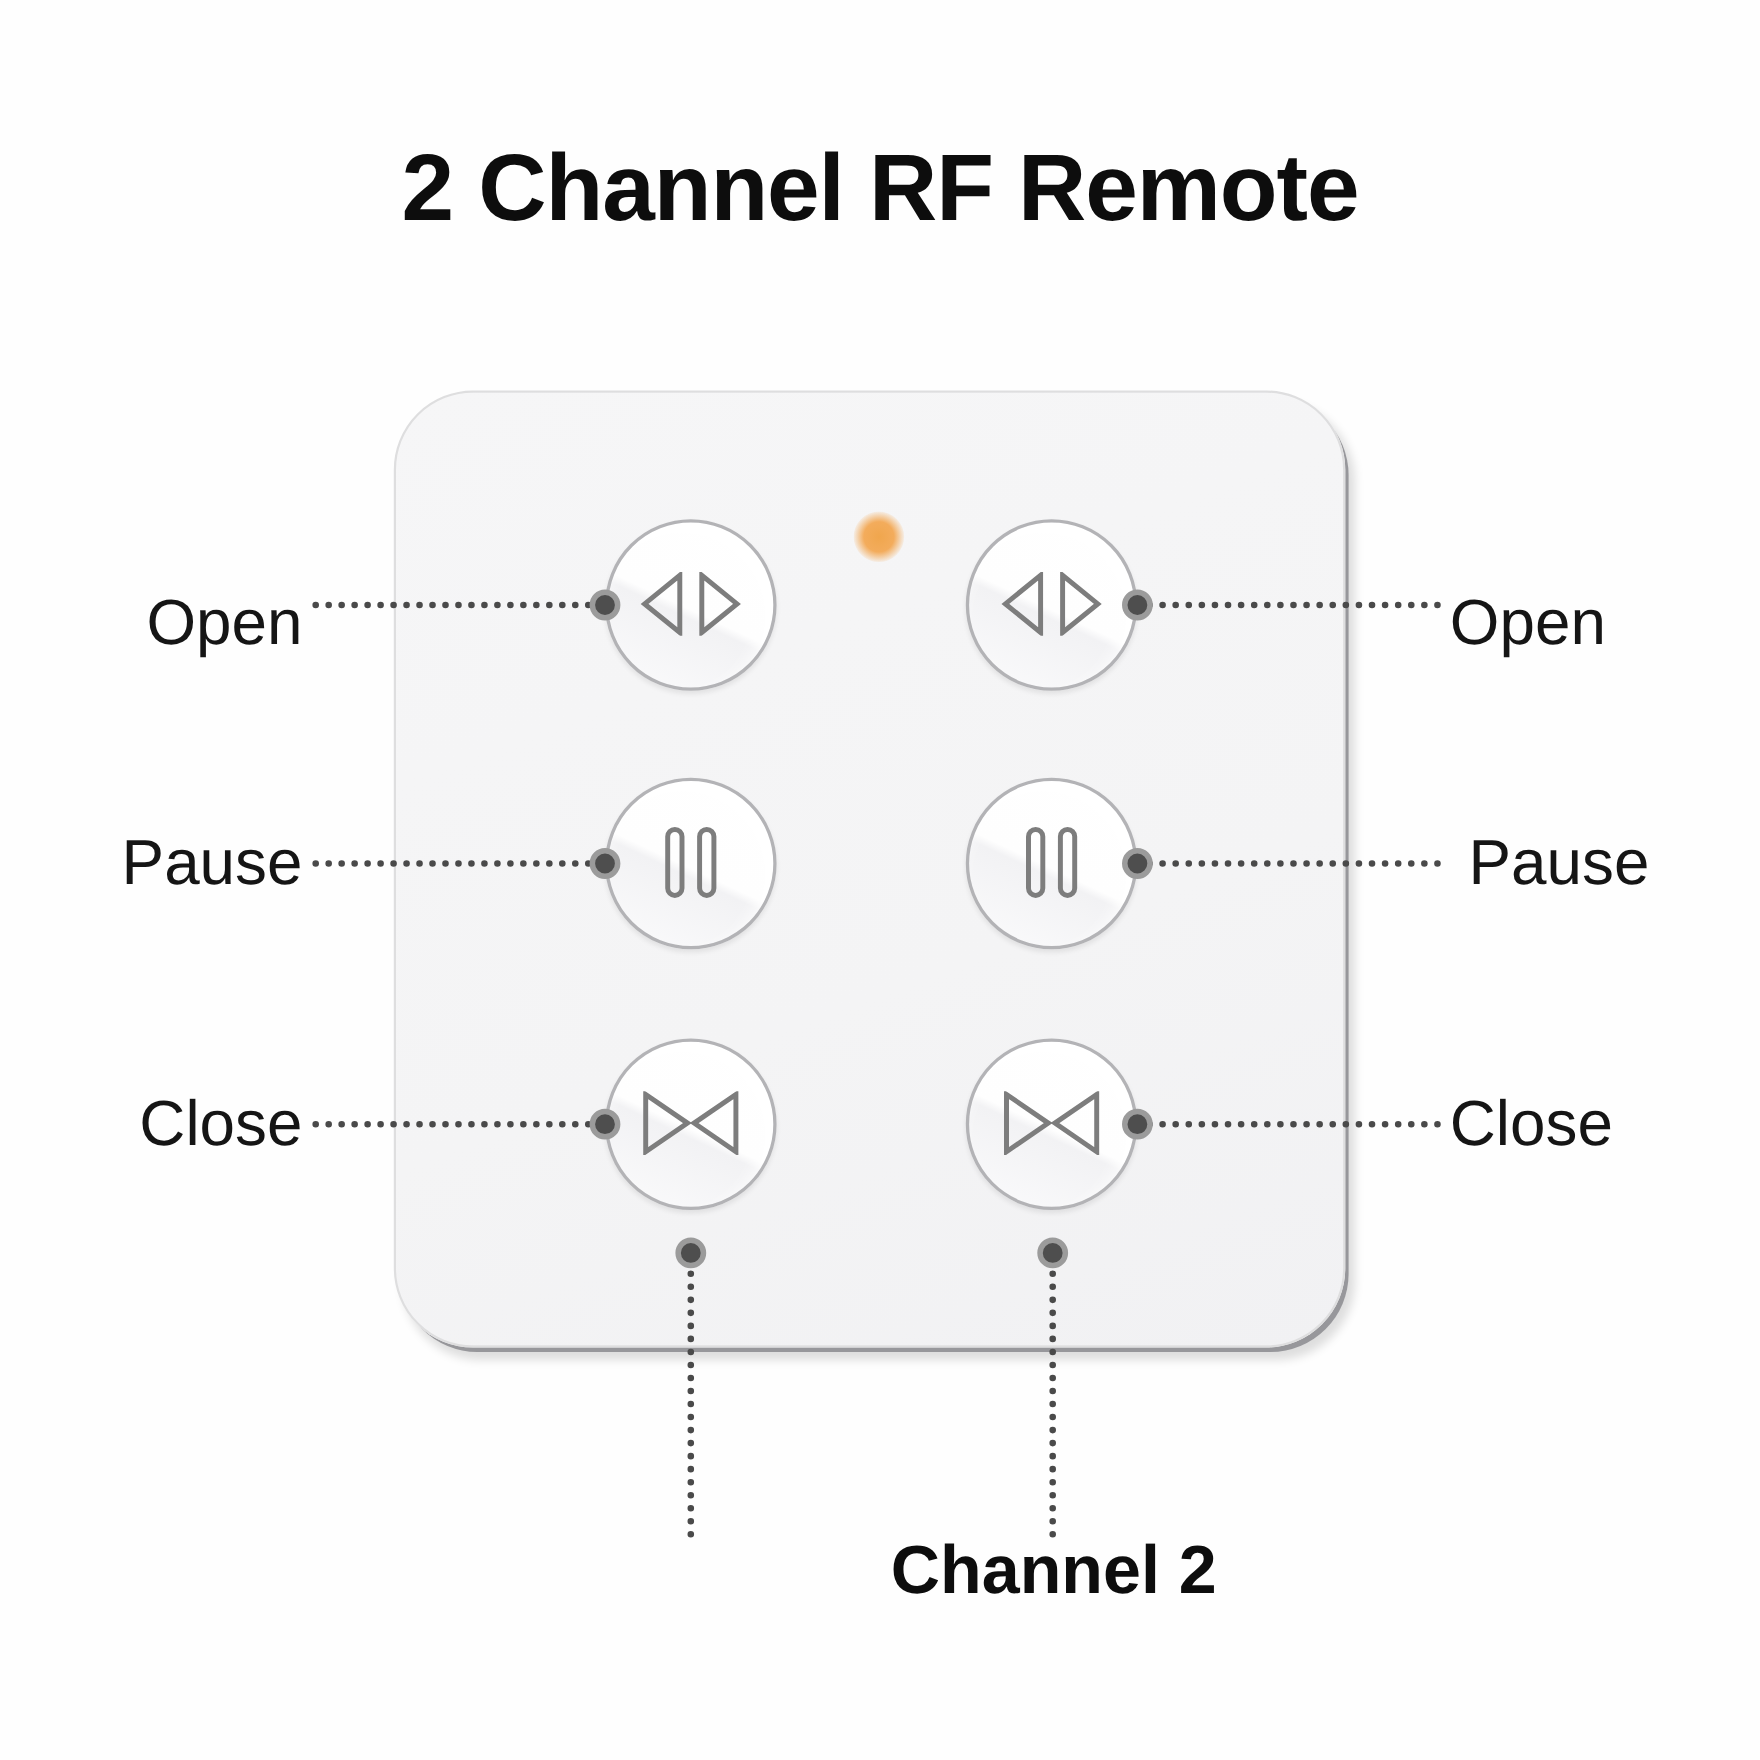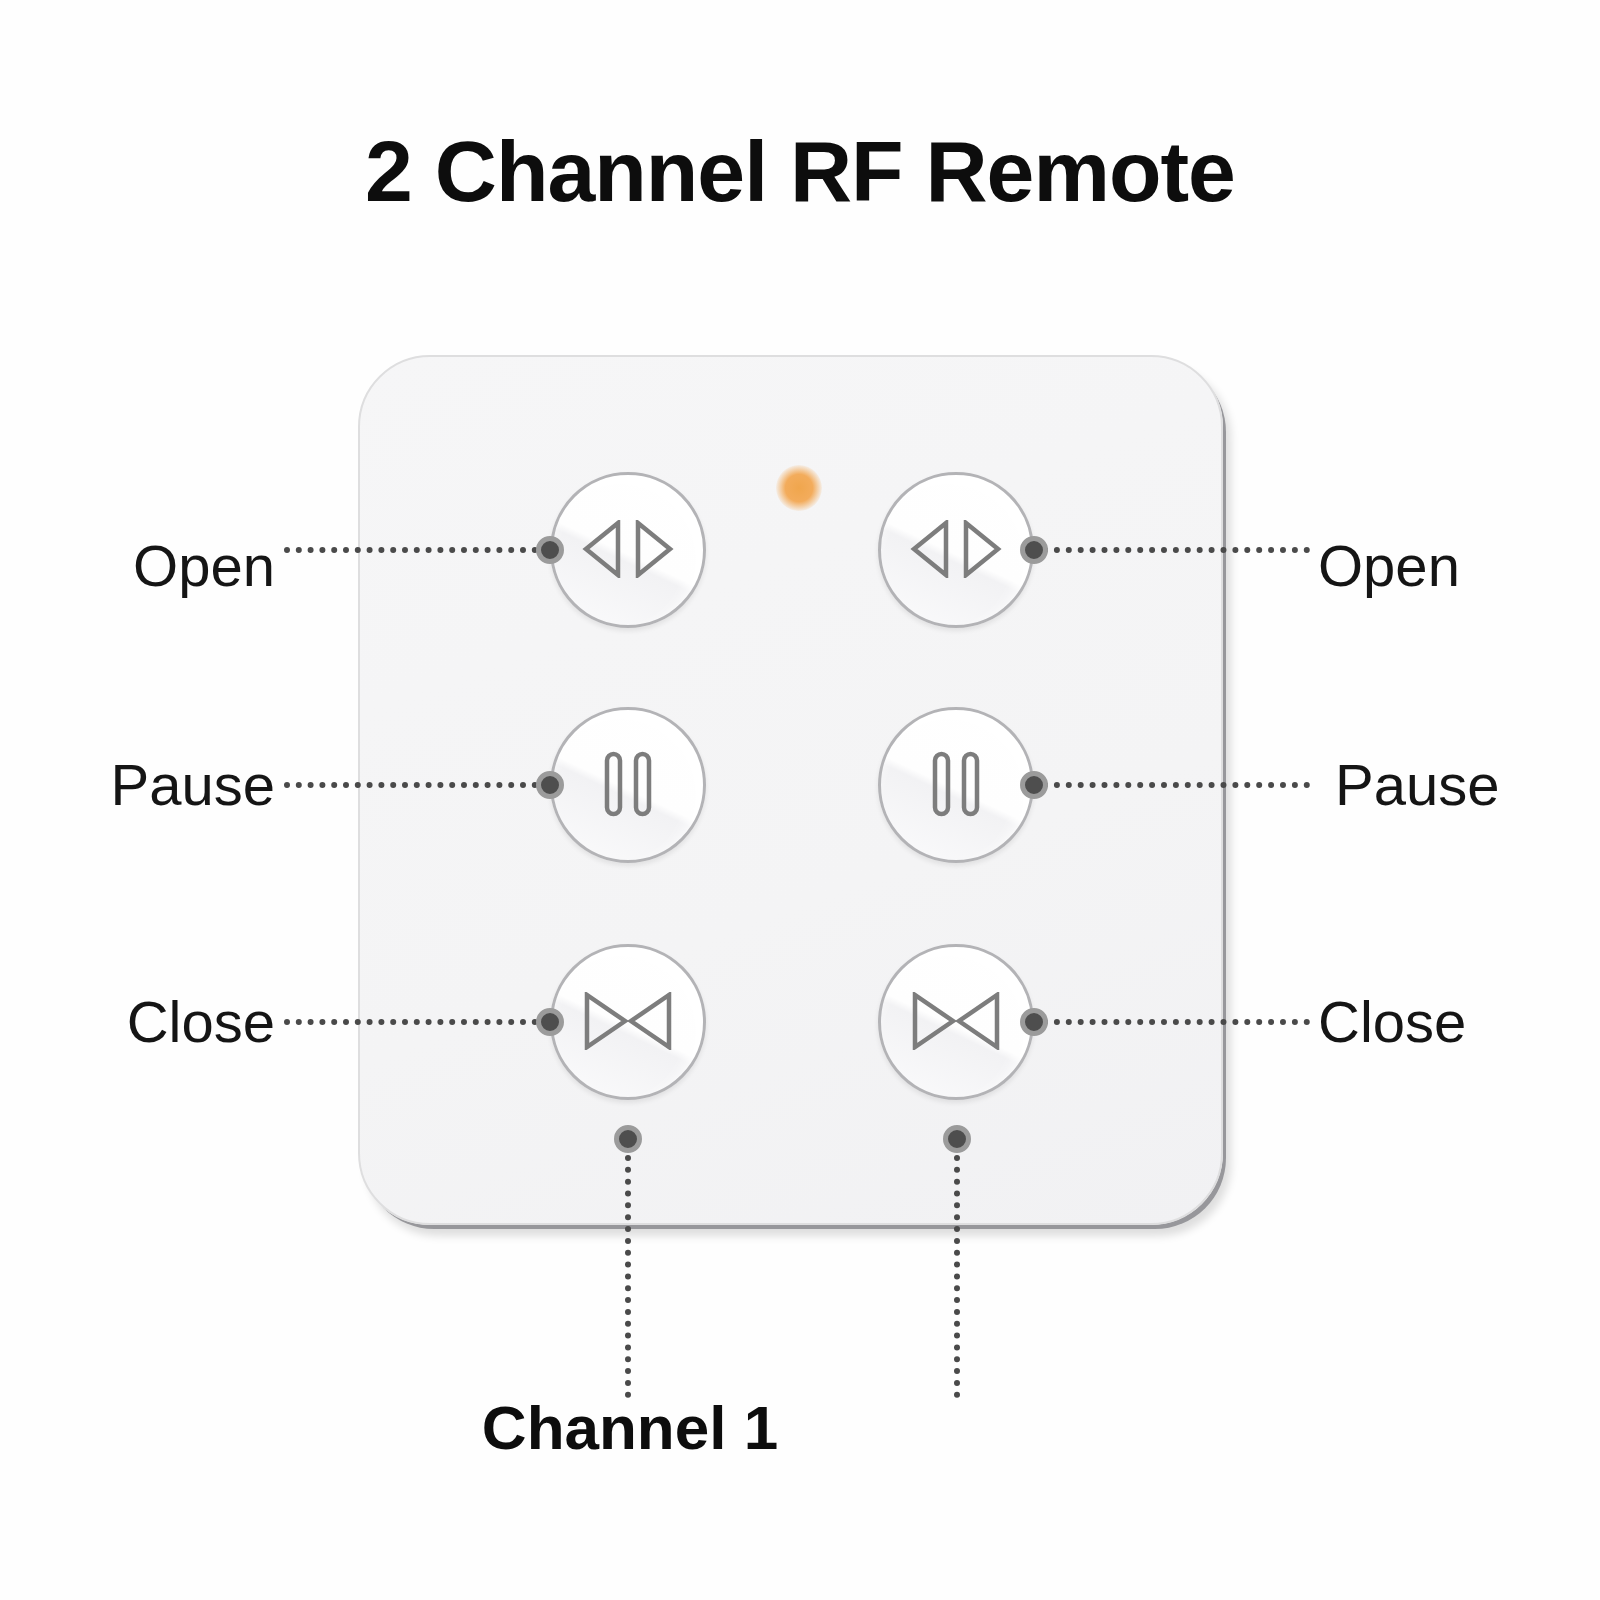--- a/index.html
+++ b/index.html
@@ -157,7 +157,6 @@
   <div class="leader-v" style="left:625px; top:1155px; height:243px;"></div>
   <div class="leader-v" style="left:954px; top:1155px; height:243px;"></div>
 
-  <div class="channel-label" style="left:630px;">Channel 1</div>
 
 </div>
 

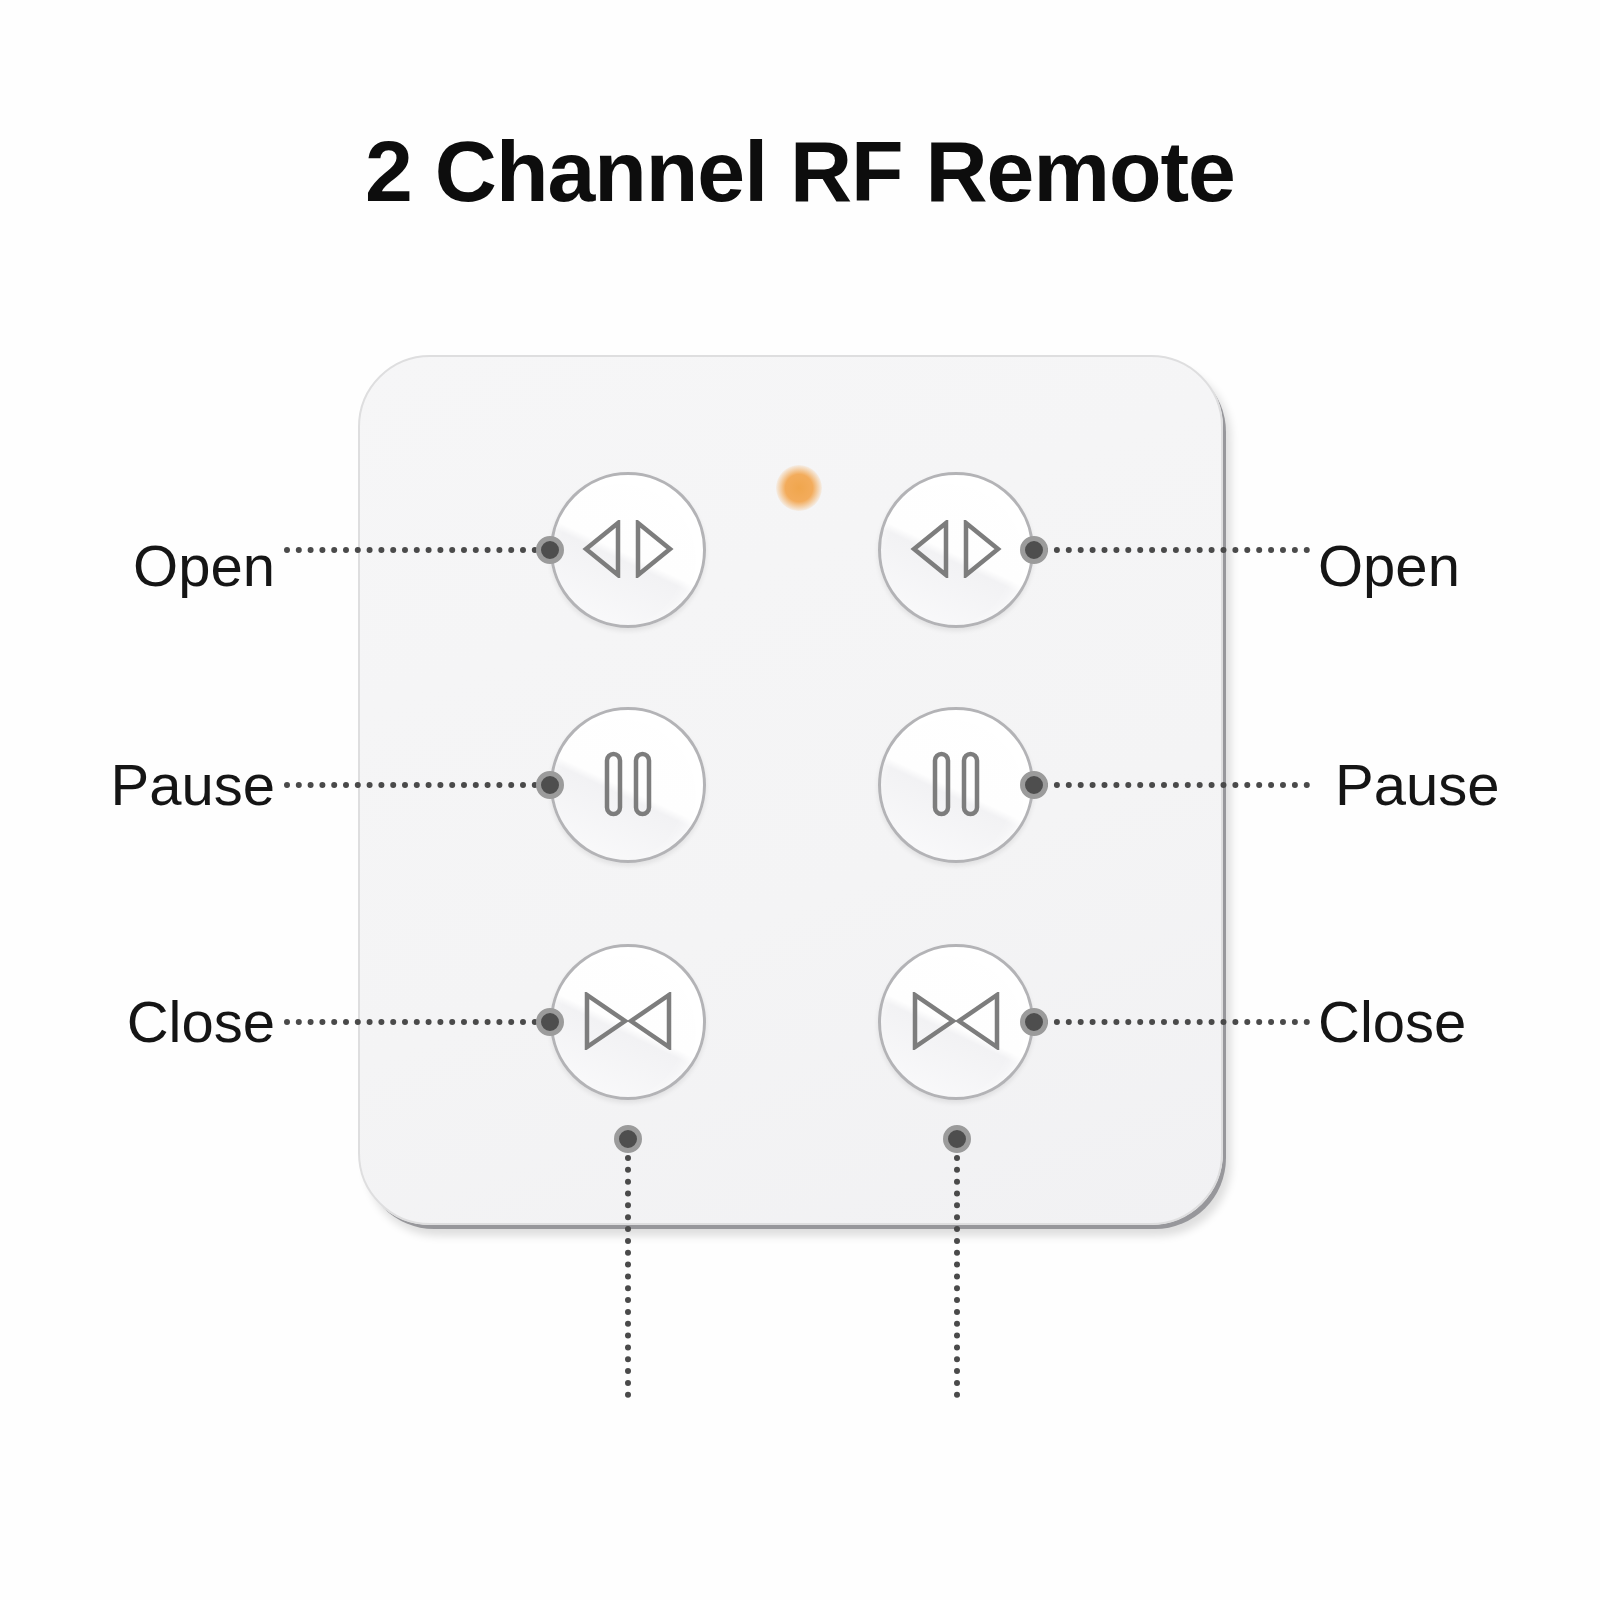--- a/index.html
+++ b/index.html
@@ -157,6 +157,7 @@
   <div class="leader-v" style="left:625px; top:1155px; height:243px;"></div>
   <div class="leader-v" style="left:954px; top:1155px; height:243px;"></div>
 
+  <div class="channel-label" style="left:958px;">Channel 2</div>
 
 </div>
 

